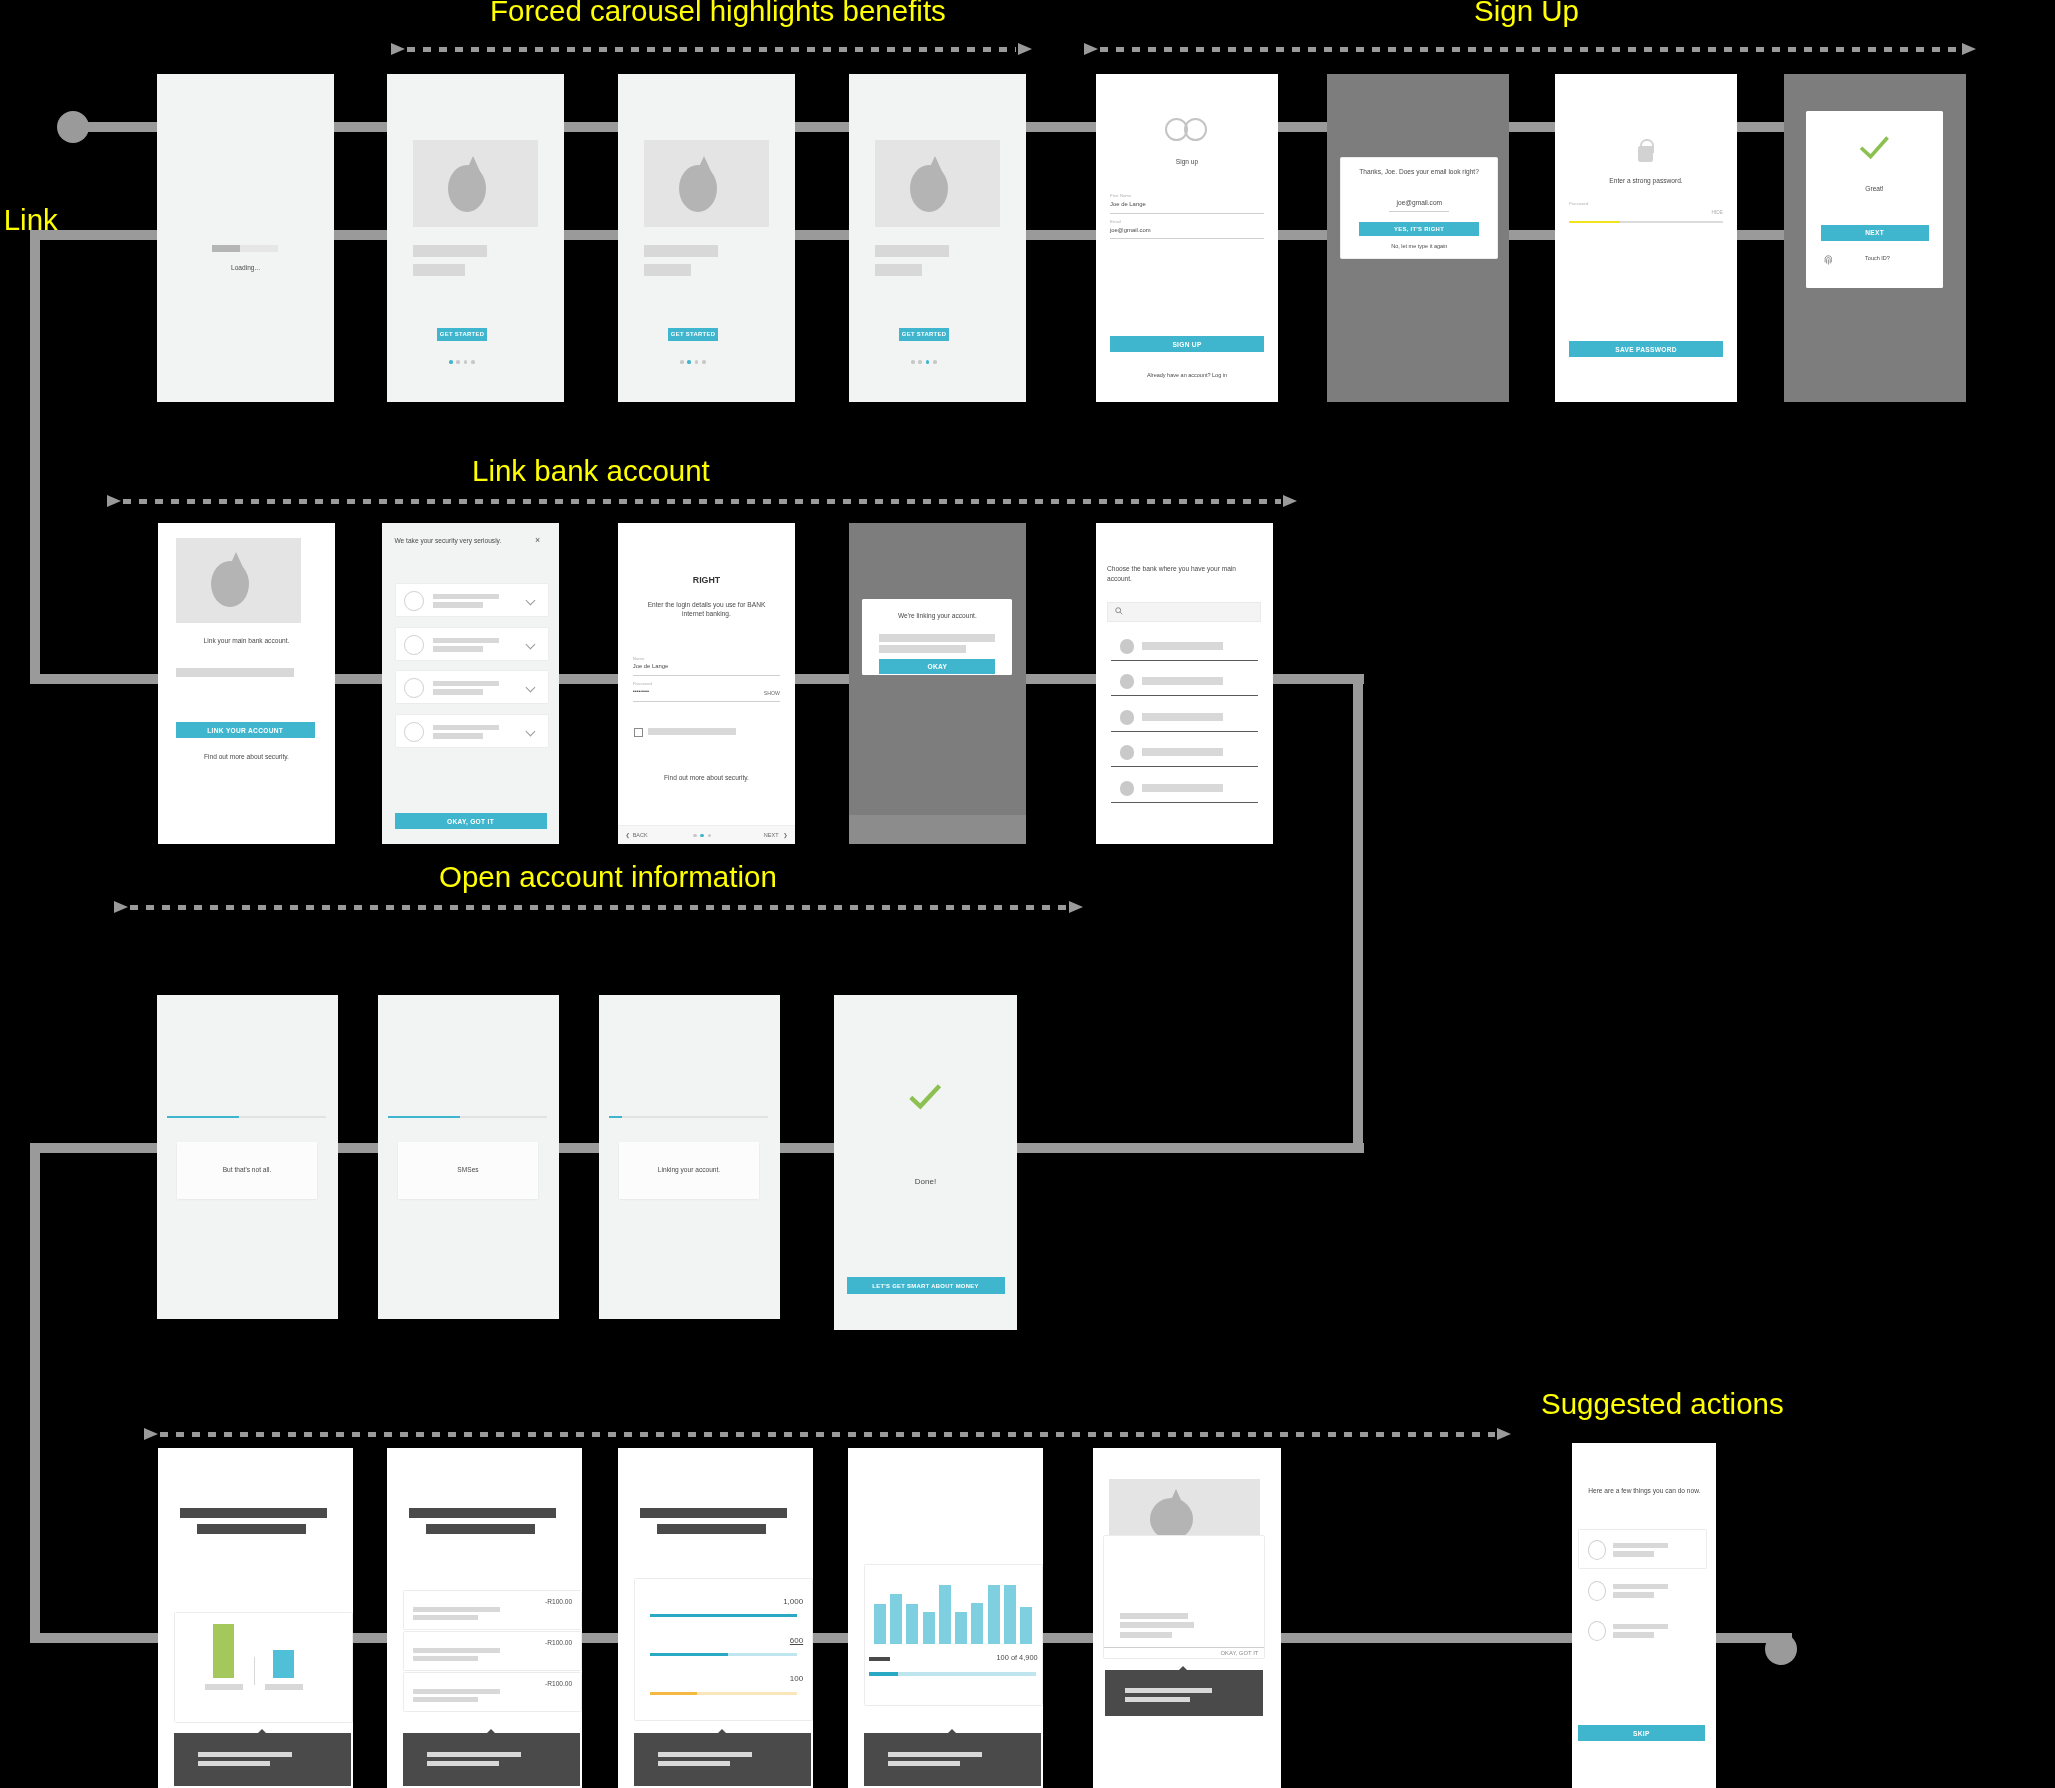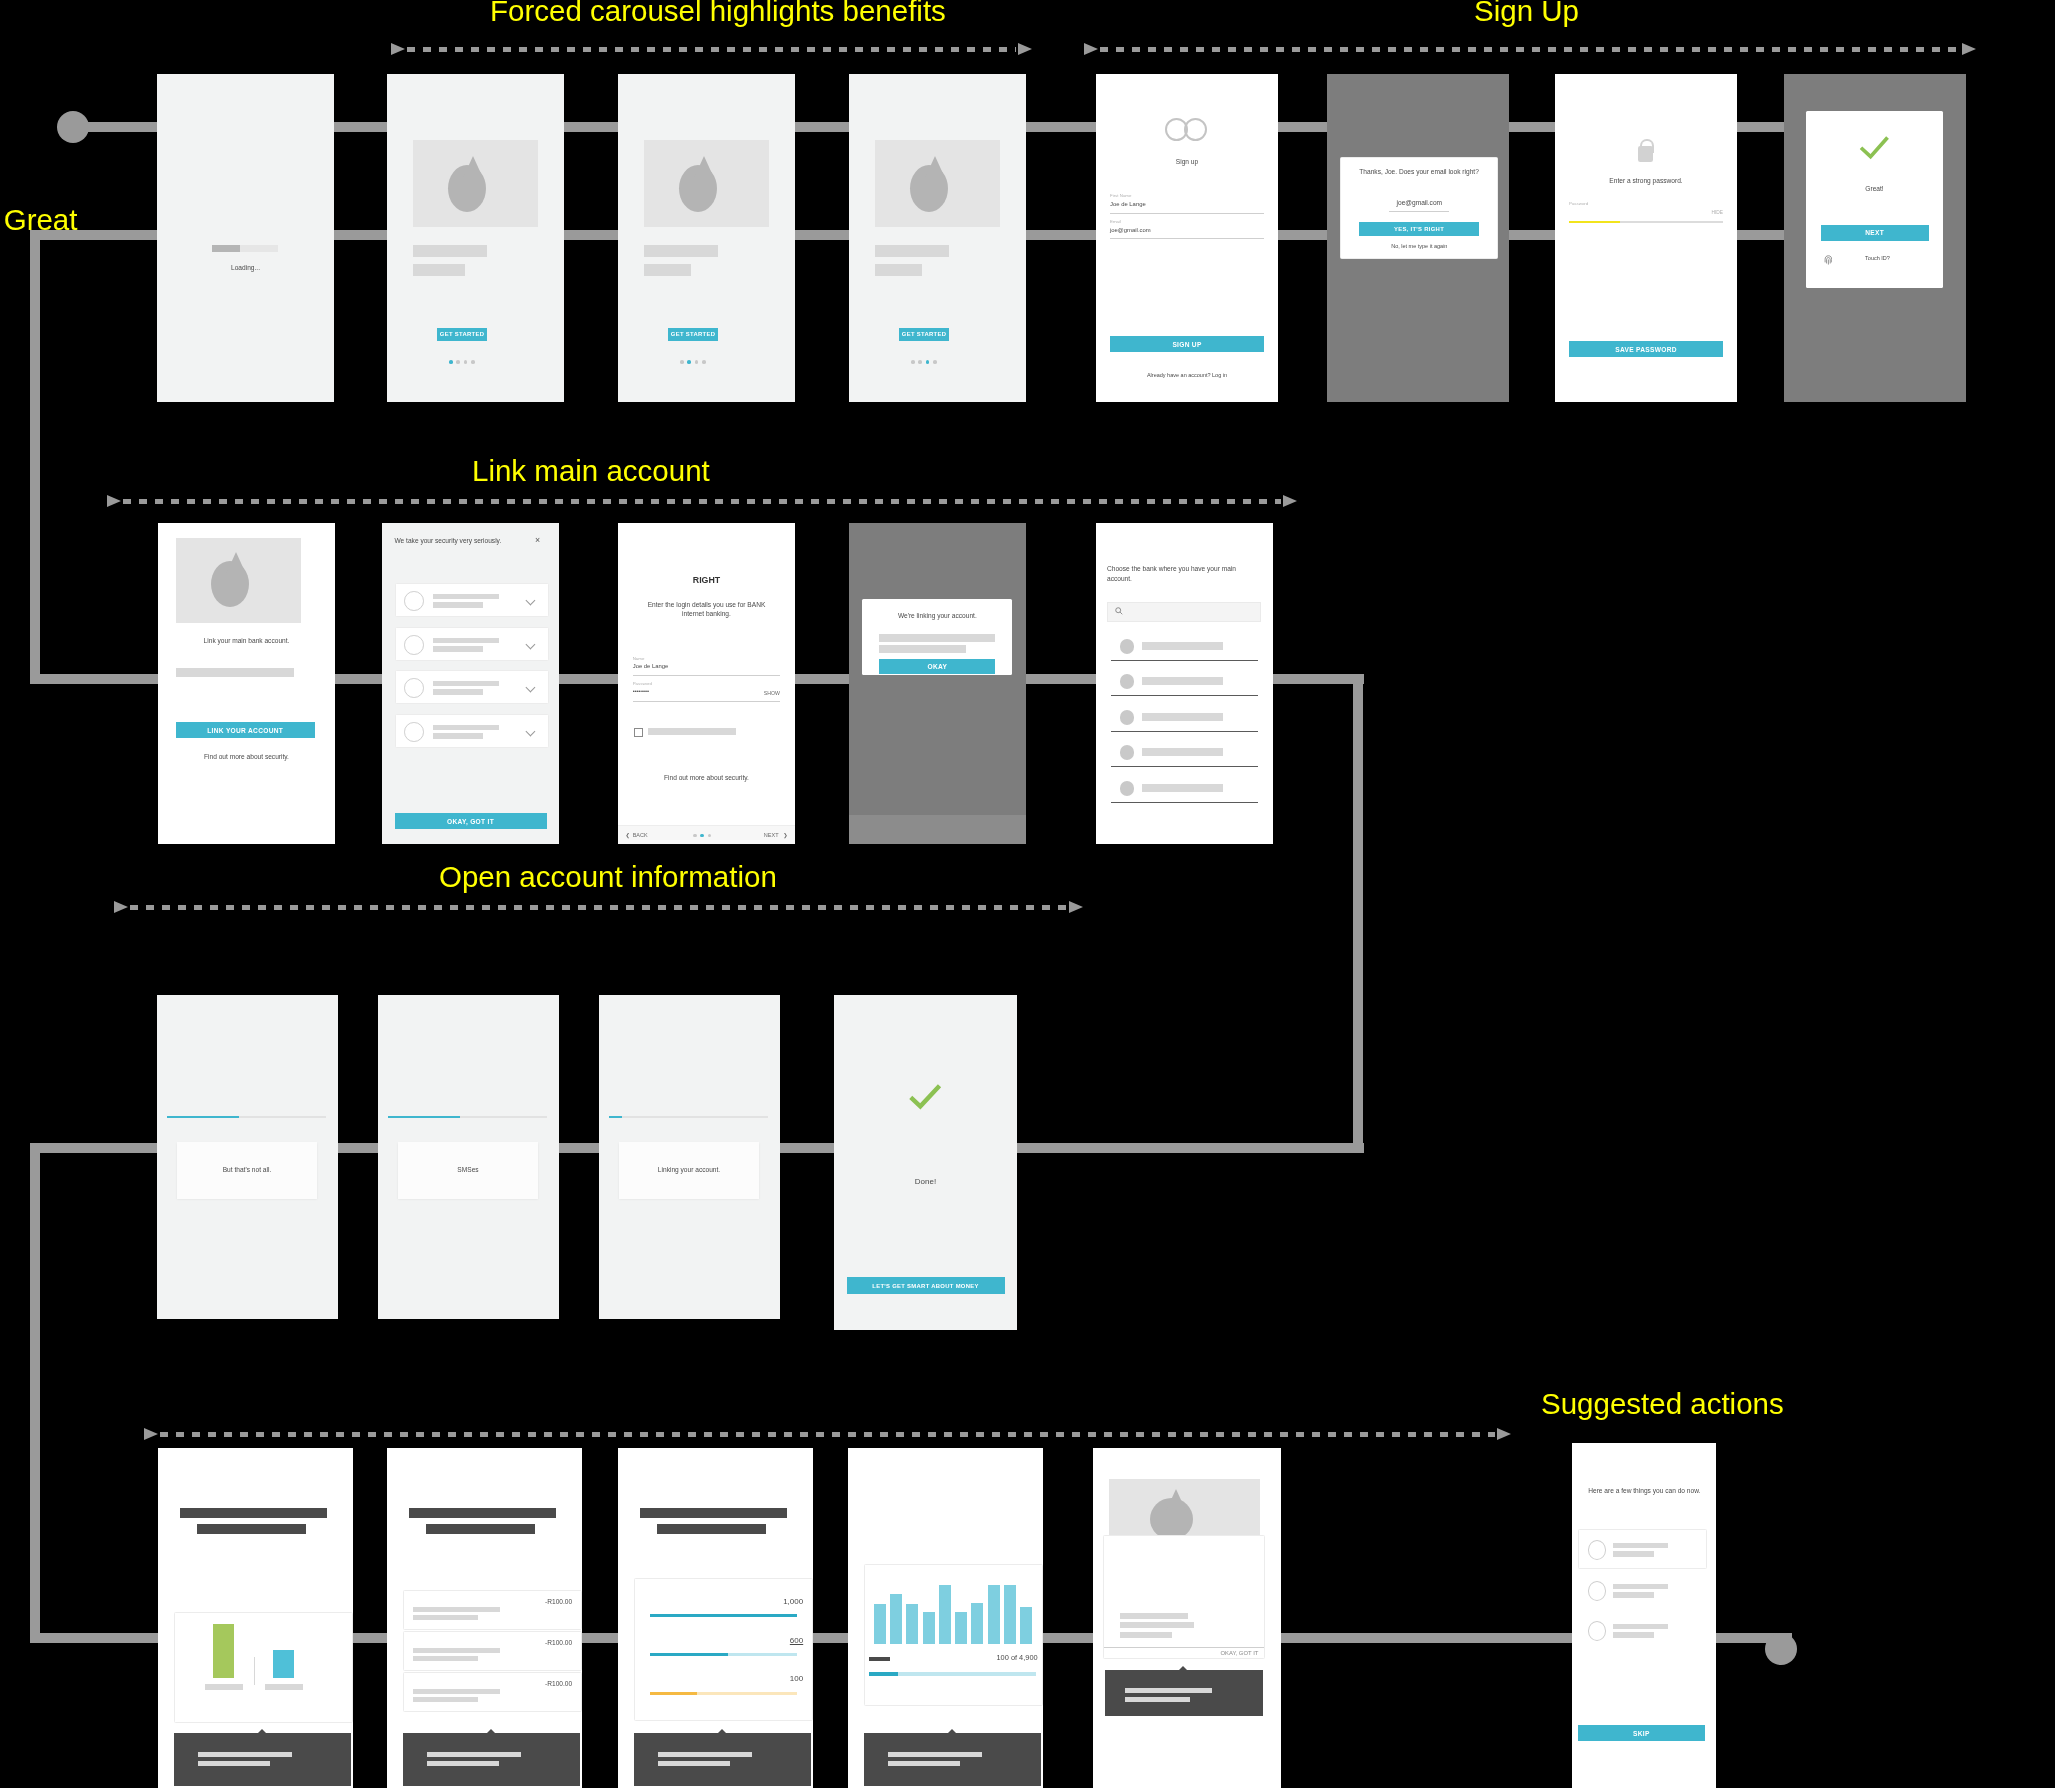--- a/index.html
+++ b/index.html
@@ -126,7 +126,7 @@
 
   <div class="phase-label" style="left:1541px;top:1389px;">Suggested actions</div>
 
-  <div class="phase-label" style="left:3.7px;top:206px;top:205px;">Great</div>
+  <div class="phase-label" style="left:3.7px;top:206px;top:205px;">Link</div>
 
   <div class="screen" style="left:157px;top:74px;width:177px;height:328px;">
     <div class="bar lt" style="left:55px;top:171px;width:66px;height:6.6px;"></div>

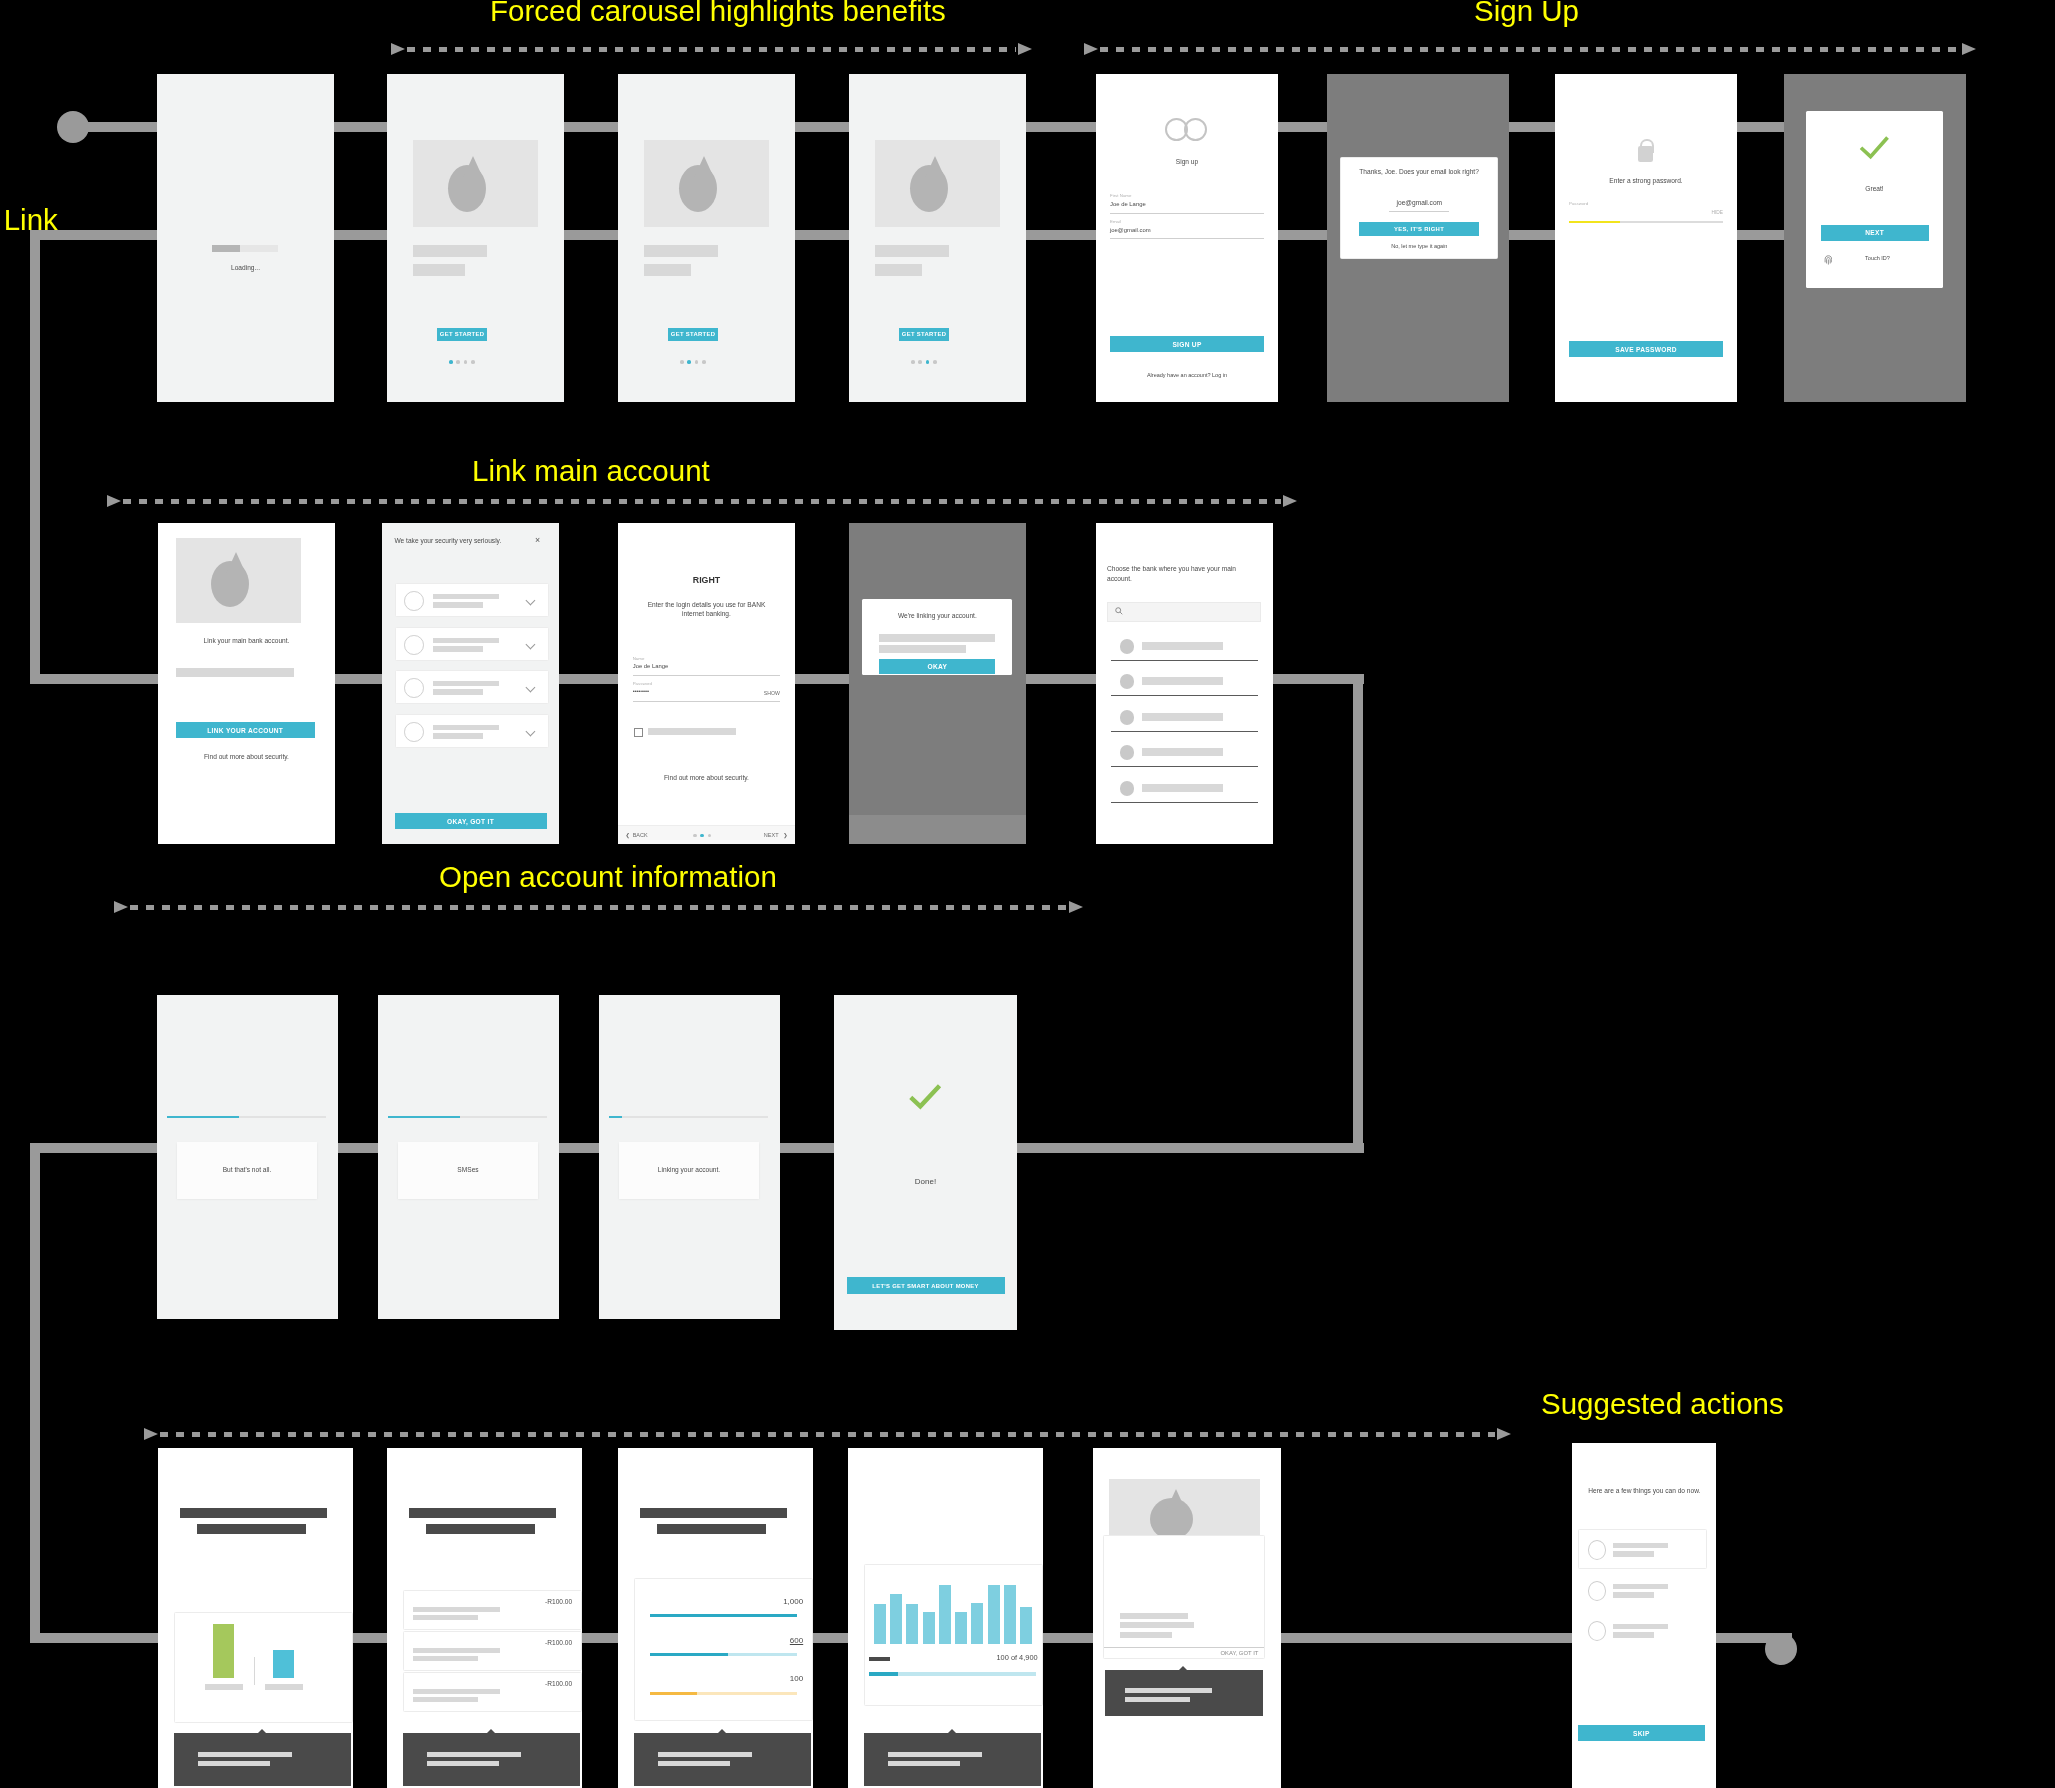--- a/index.html
+++ b/index.html
@@ -104,7 +104,7 @@
       <div class="tipR"></div>
   </div>
 
-  <div class="phase-label" style="left:472px;top:456px;">Link  main account</div>
+  <div class="phase-label" style="left:472px;top:456px;">Link  bank account</div>
   <div class="span-arrow" style="left:107px;top:495px;width:1190px;">
     <div class="tipL" style="border-right:none;border-left:14.7px solid #9a9a9a;"></div>
     <div class="dash"></div>

